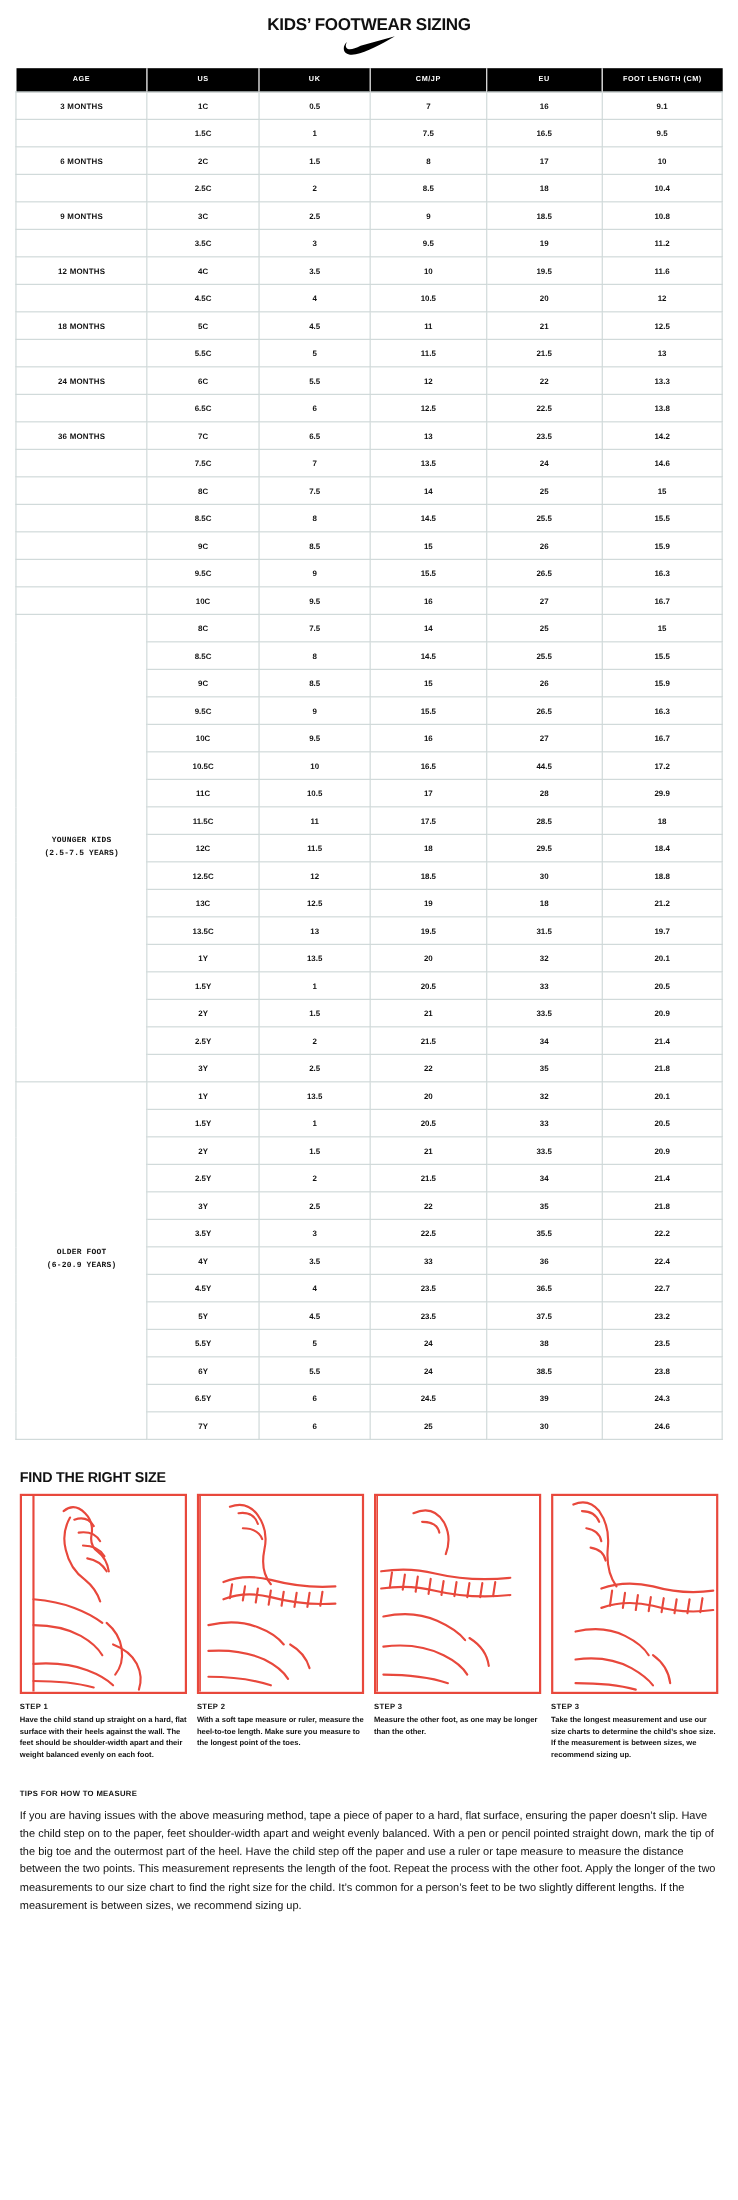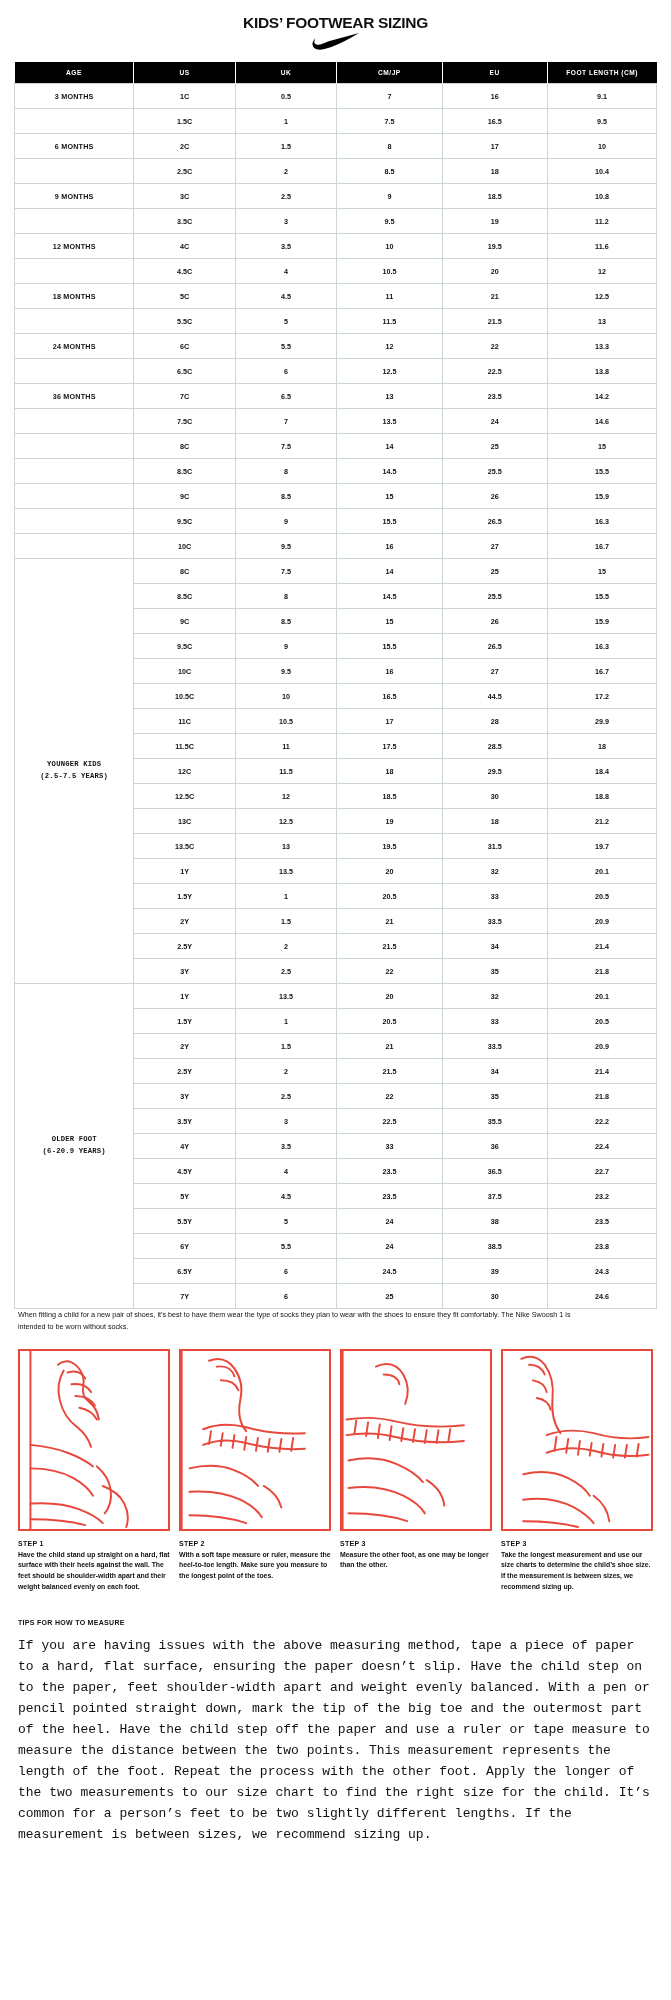--- a/index.html
+++ b/index.html
@@ -535,6 +535,7 @@
       </tbody>
   </table>
 
+  <div class="section-title">FIND THE RIGHT SIZE</div>
   <div class="section-intro">When fitting a child for a new pair of shoes, it’s best to have them wear the type of socks they plan to wear with the shoes to ensure they fit comfortably. The Nike Swoosh 1 is intended to be worn without socks.</div>
 
   <div class="steps">

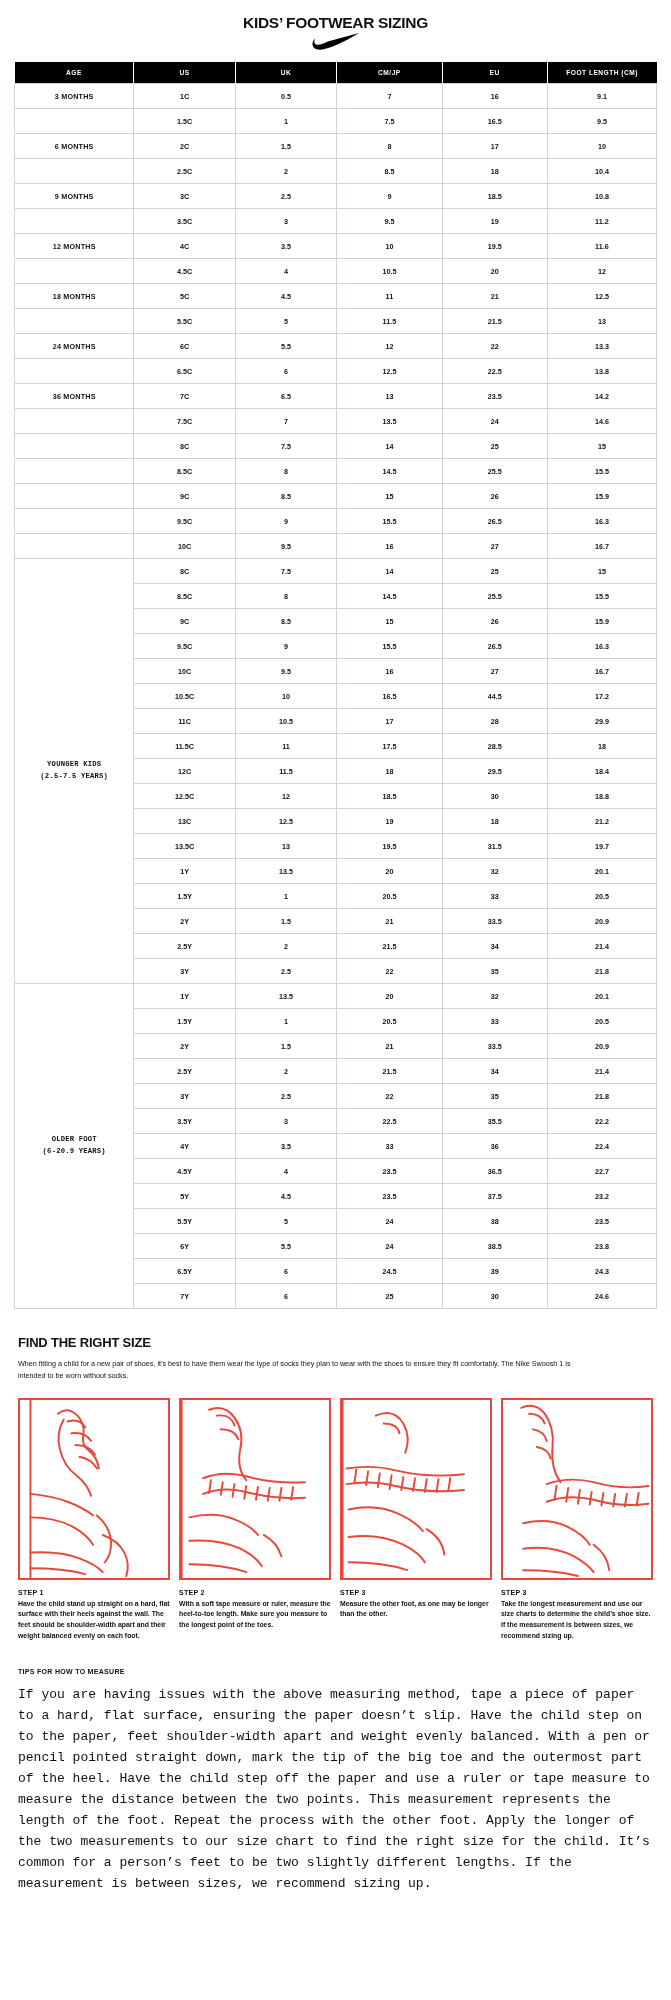--- a/index.html
+++ b/index.html
@@ -536,7 +536,6 @@
   </table>
 
   <div class="section-title">FIND THE RIGHT SIZE</div>
-  <div class="section-intro">When fitting a child for a new pair of shoes, it’s best to have them wear the type of socks they plan to wear with the shoes to ensure they fit comfortably. The Nike Swoosh 1 is intended to be worn without socks.</div>
 
   <div class="steps">
 

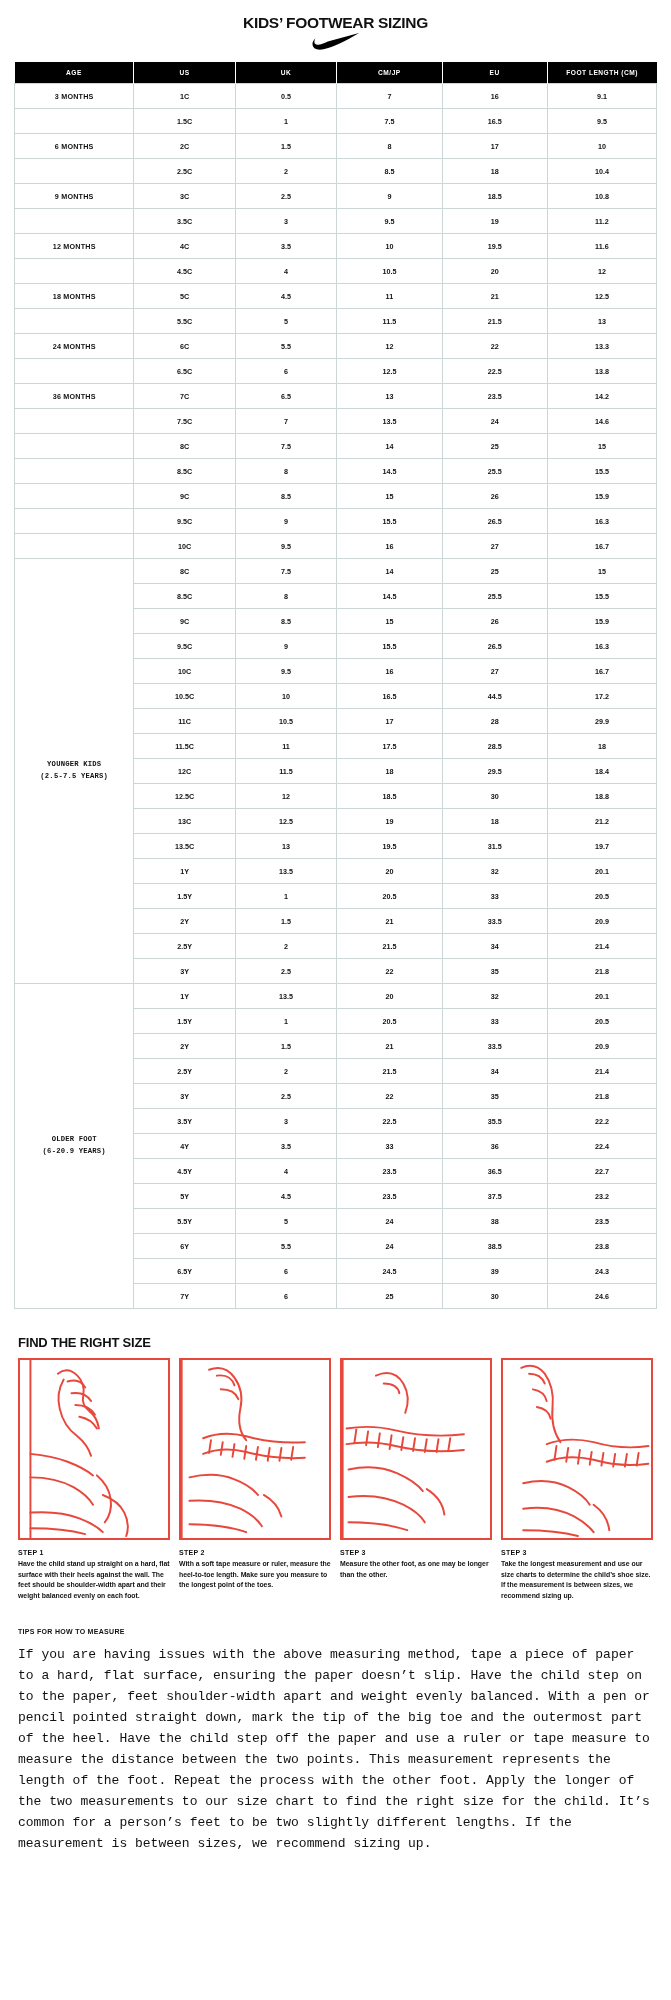--- a/index.html
+++ b/index.html
@@ -122,10 +122,9 @@
     margin: 26px 4px 9px 4px;
   }
   .tips-body {
-    font-size: 13px;
+    font-size: 10px;
     line-height: 1.62;
     margin: 0 4px;
-    font-family: Liberation Mono, monospace;
   }
 </style>
 </head>

